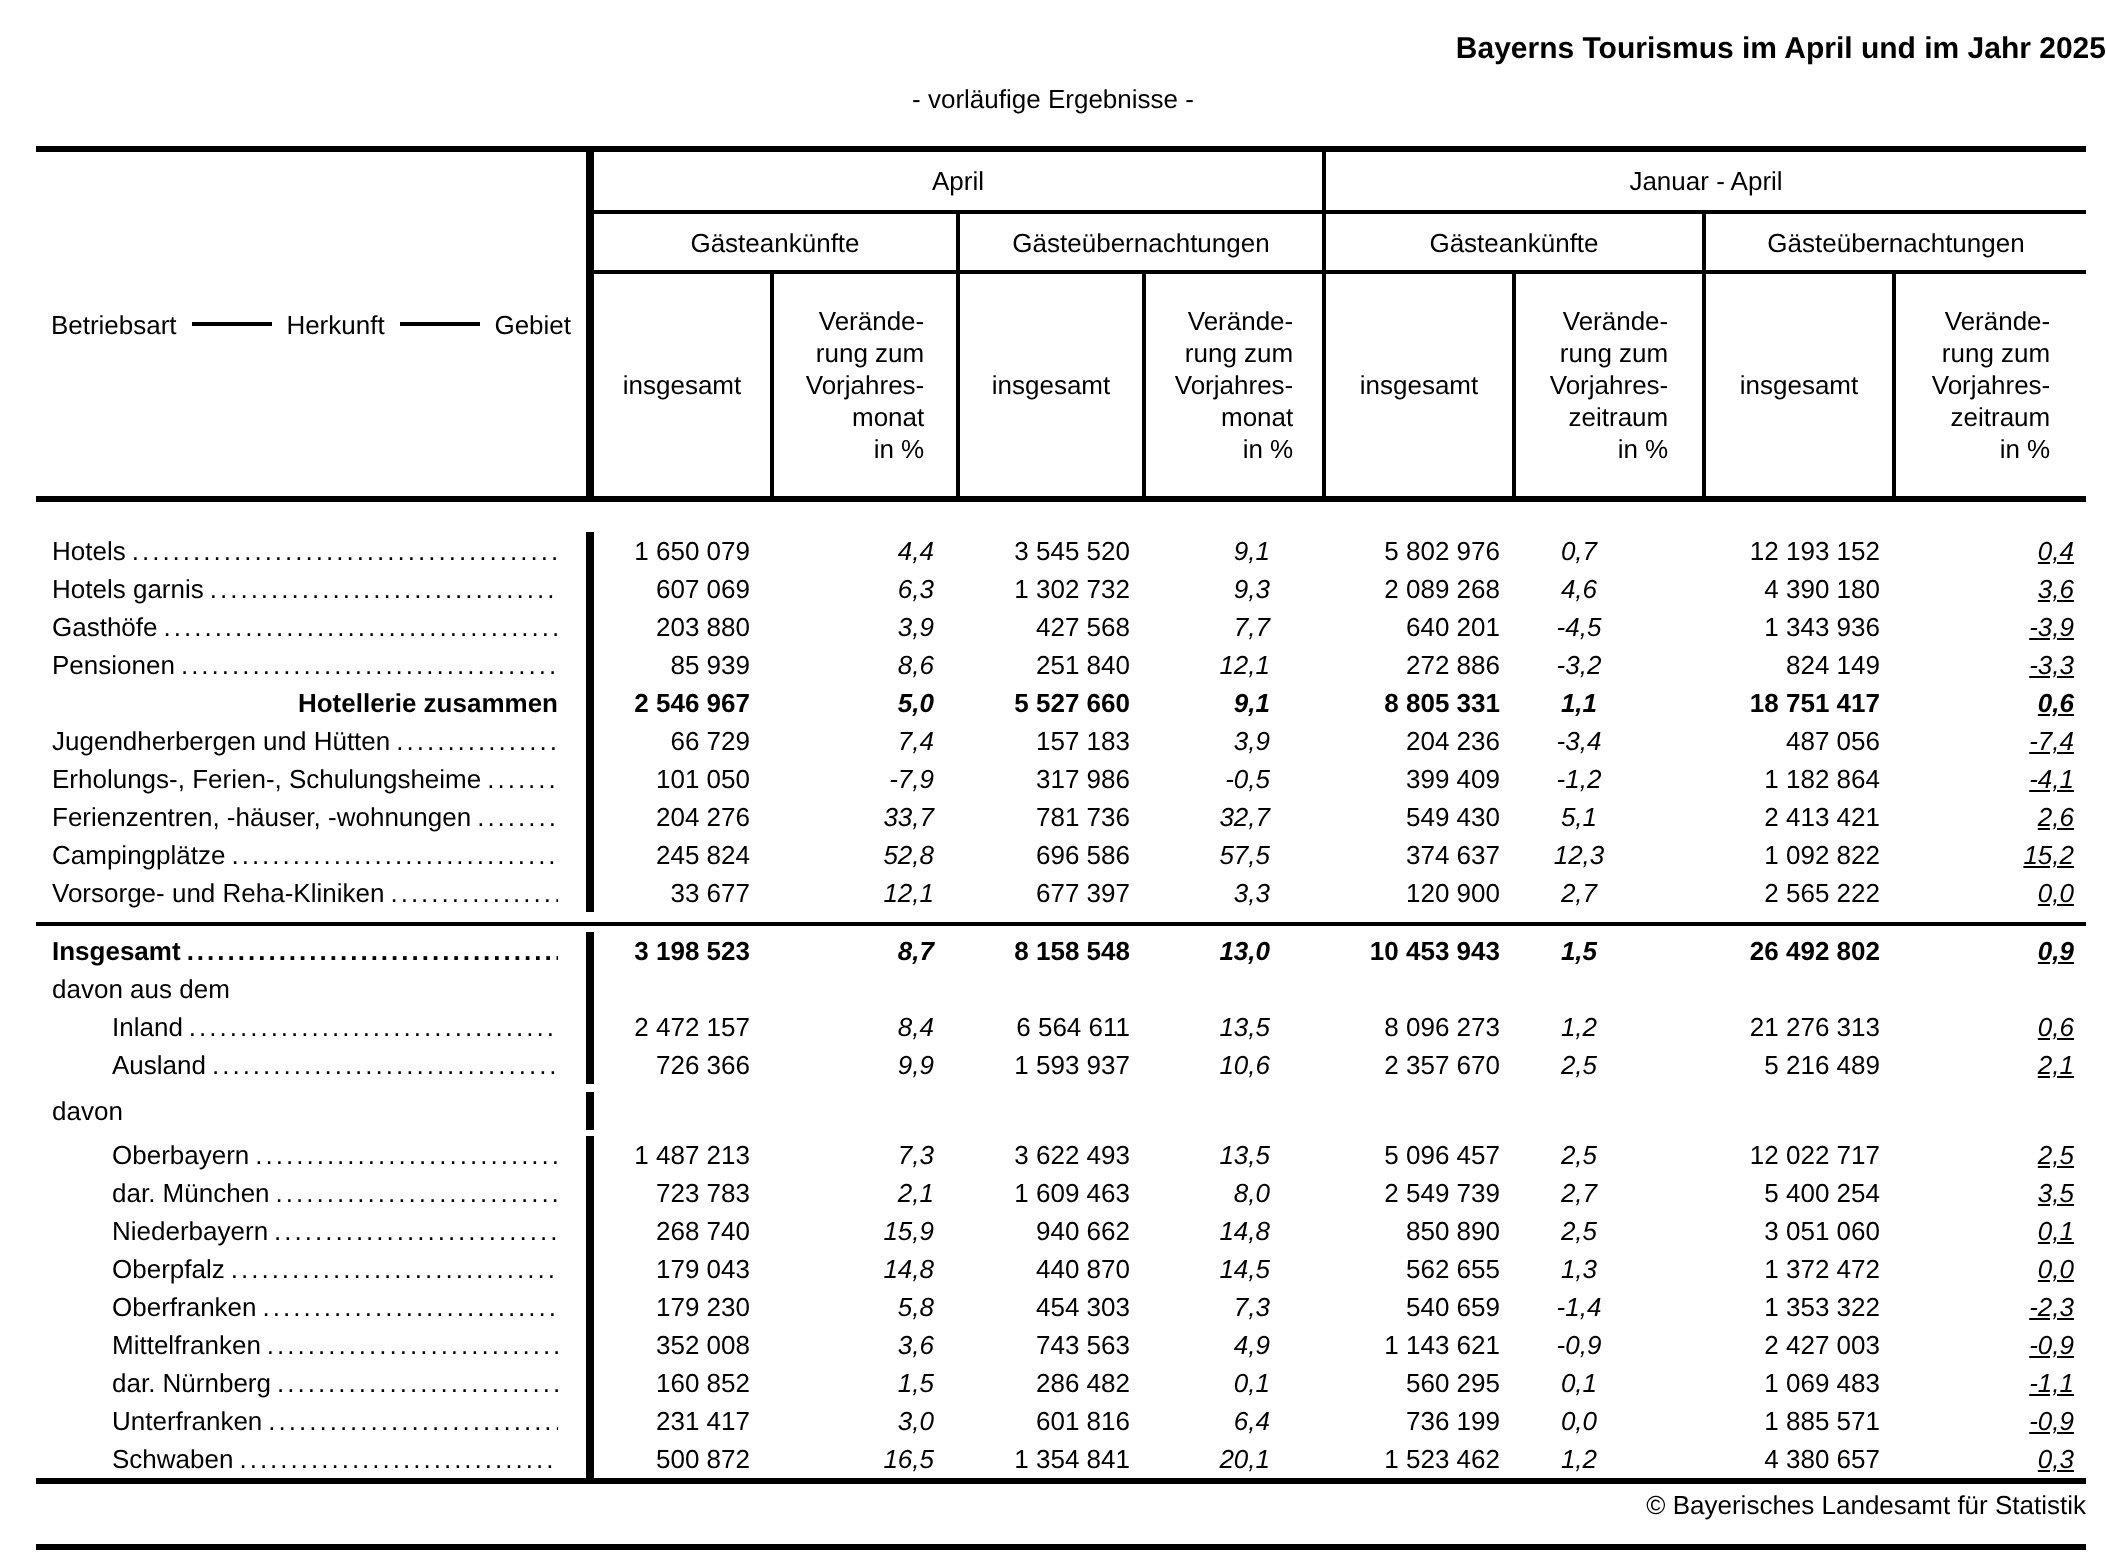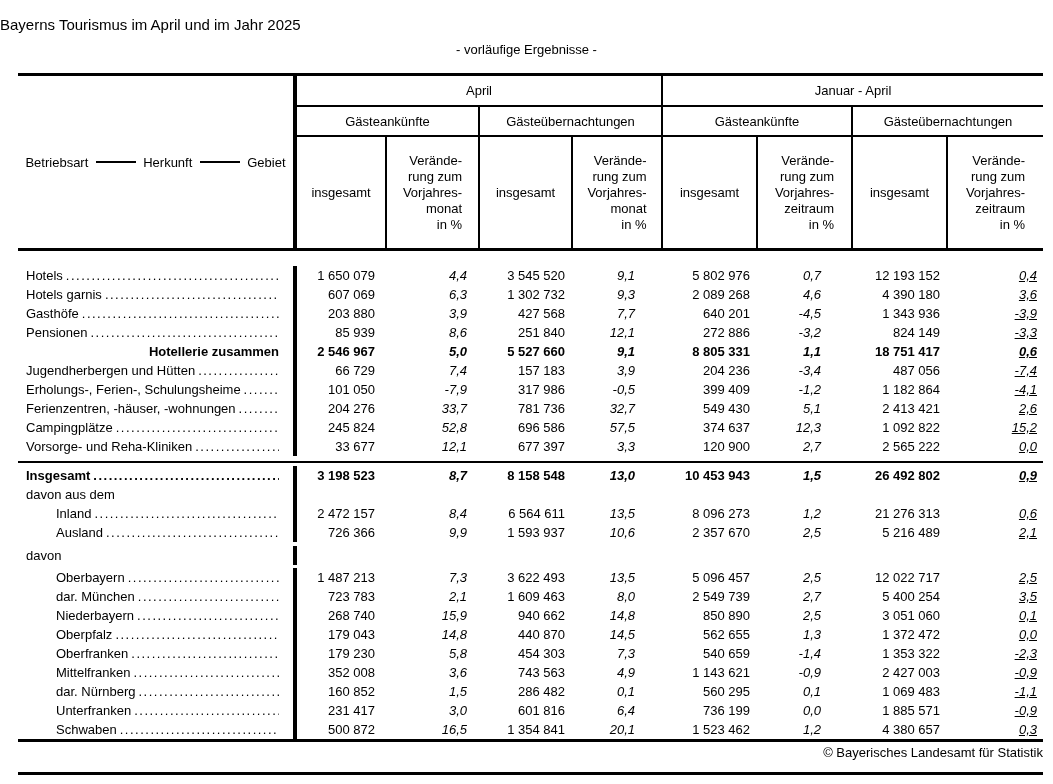--- a/index.html
+++ b/index.html
@@ -11,7 +11,7 @@
   }
   .title {
     position: absolute; top: 16px; left: 0; width: 100%;
-    text-align: left; font-size: 15px; font-weight: normal;
+    text-align: right; font-size: 15px; font-weight: bold;
   }
   .subtitle {
     position: absolute; top: 42px; left: 0; width: 100%;

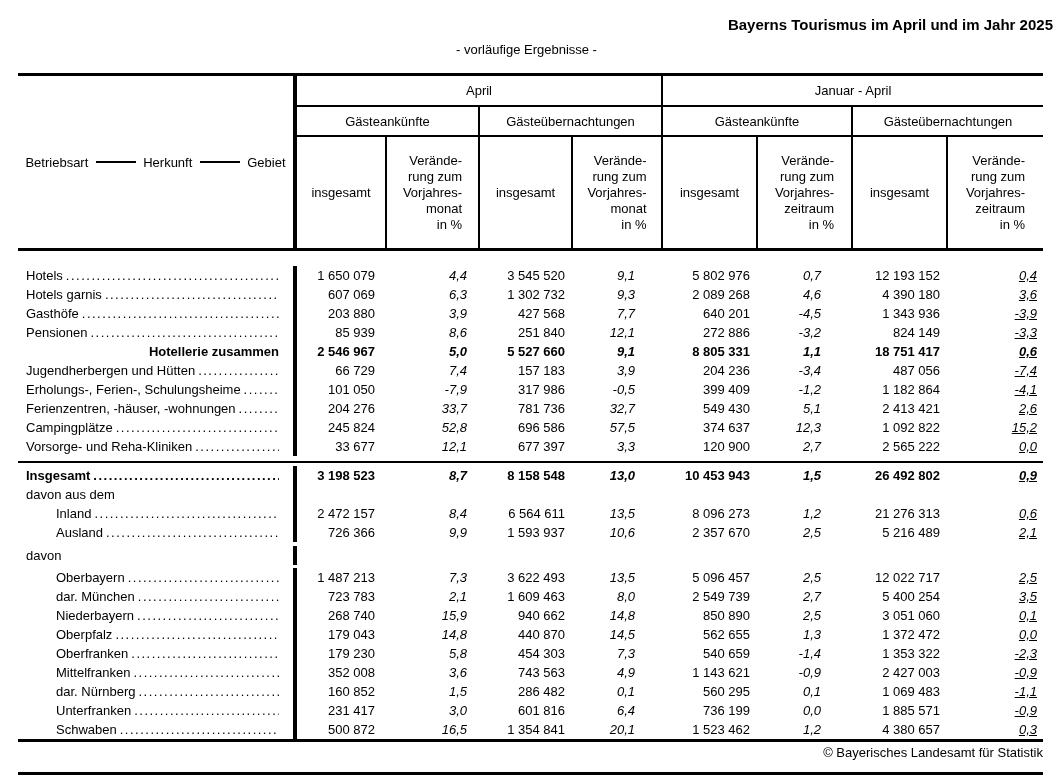--- a/index.html
+++ b/index.html
@@ -66,7 +66,7 @@
   .chg { font-style: italic; }
   .c1 { padding-right: 12px; } .c2 { padding-right: 13px; }
   .c3 { padding-right: 8px; text-align: right; }  .c4 { padding-right: 28px; }
-  .c5 { padding-right: 8px; }  .c6 { padding-right: 32px; }
+  .c5 { padding-right: 8px; }  .c6 { padding-right: 32px; text-align: center; }
   .c7 { padding-right: 8px; }  .c8 { padding-right: 6px; text-decoration: underline; }
   .row-bold { font-weight: bold; }
   .hrule { height: 2px; background: #000; margin-top: 5px; }

